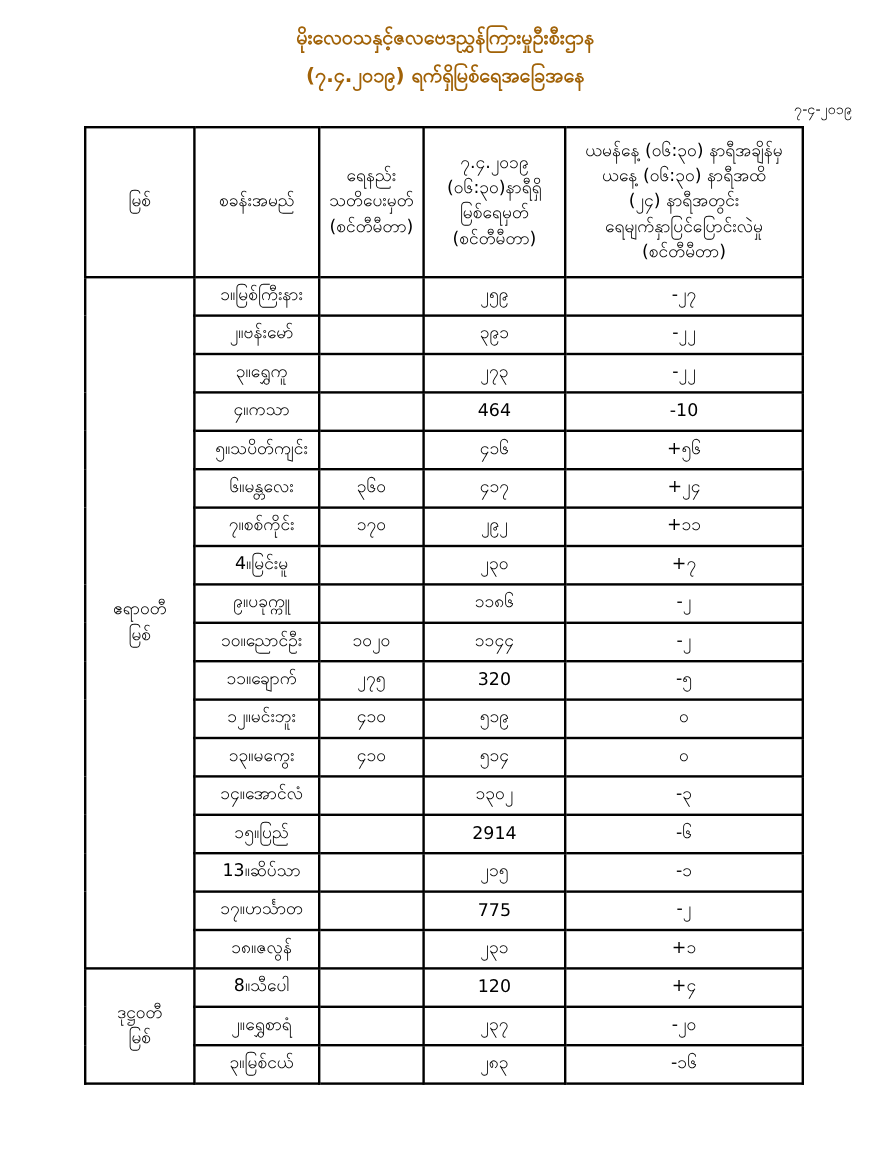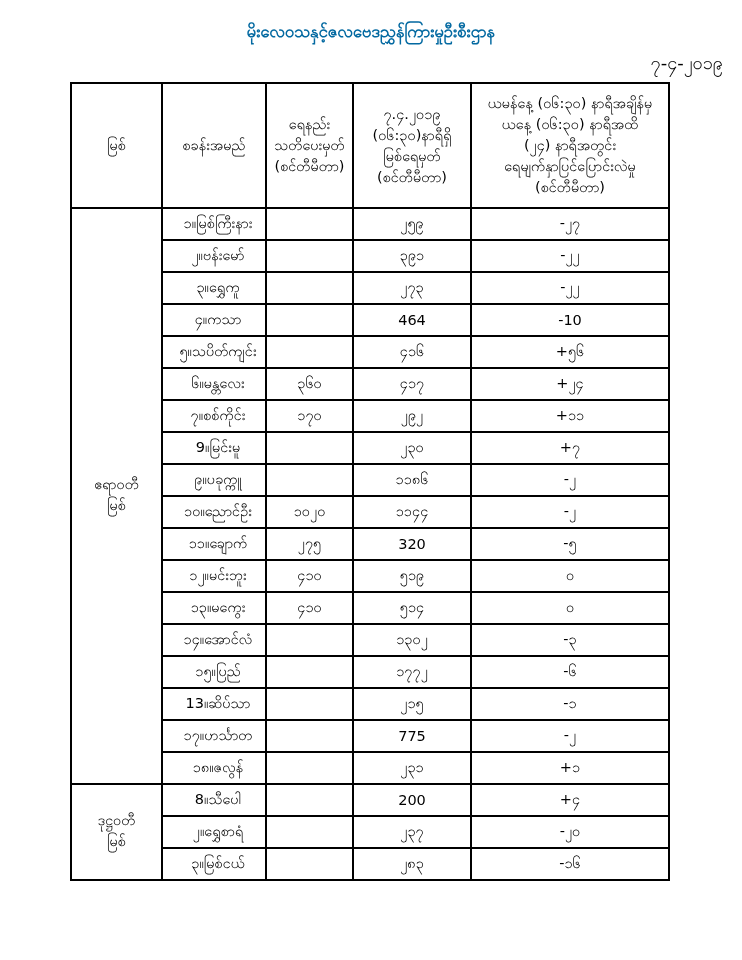--- a/index.html
+++ b/index.html
@@ -19,7 +19,7 @@
     font-size: 16.5px;
     font-weight: bold;
     line-height: 1.9;
-    color: #0369a1;
+    color: #a16207;
   }
   .date-line {
     text-align: right;

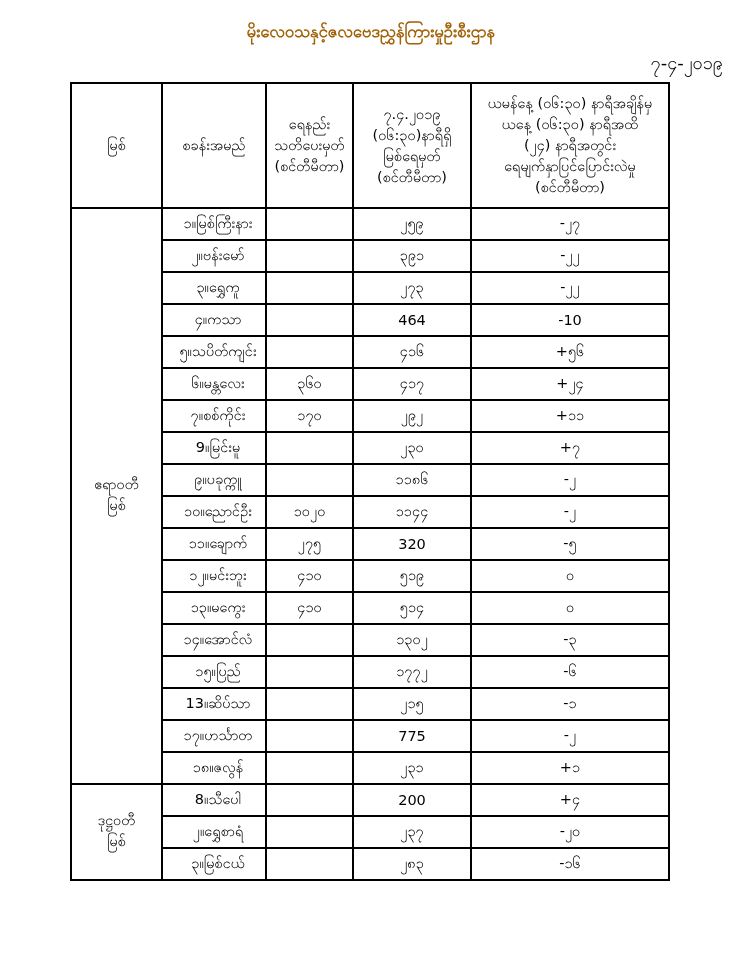--- a/index.html
+++ b/index.html
@@ -78,6 +78,7 @@
 
   <div class="title-block">
     <div class="title-line">မိုးလေဝသနှင့်ဇလဗေဒညွှန်ကြားမှုဦးစီးဌာန</div>
+    <div class="title-line">(၇.၄.၂၀၁၉) ရက်ရှိမြစ်ရေအခြေအနေ</div>
   </div>
 
   <div class="date-line">၇-၄-၂၀၁၉</div>

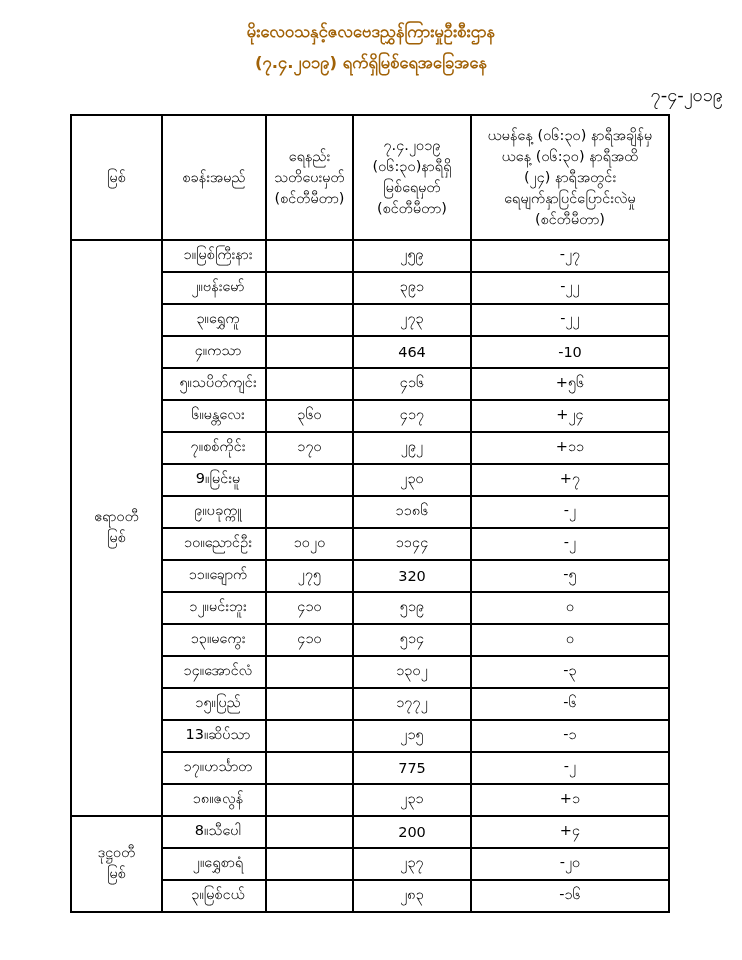--- a/index.html
+++ b/index.html
@@ -23,8 +23,8 @@
   }
   .date-line {
     text-align: right;
-    padding-right: 19px;
-    font-size: 18px;
+    padding-right: 32px;
+    font-size: 12px;
     margin-top: 4px;
     margin-bottom: 4px;
   }

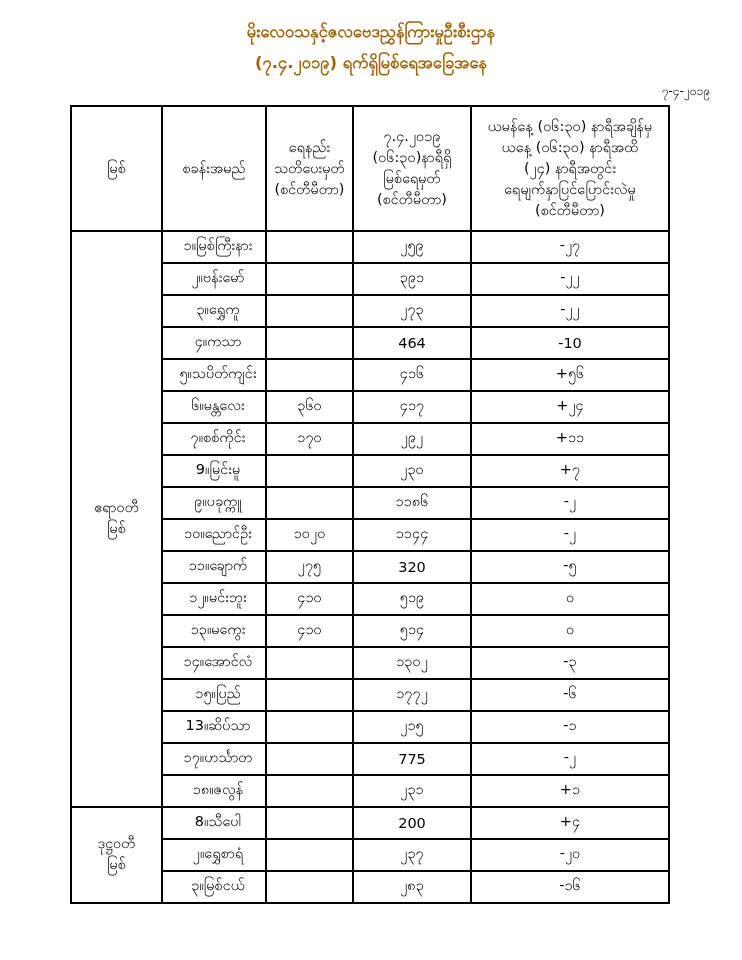--- a/index.html
+++ b/index.html
@@ -154,7 +154,7 @@
           <td class="change-cell">+၁၁</td>
         </tr>
         <tr>
-          <td class="station-cell">9။မြင်းမူ</td>
+          <td class="station-cell">4။မြင်းမူ</td>
           <td class="warning-cell"></td>
           <td class="level-cell">၂၃၀</td>
           <td class="change-cell">+၇</td>

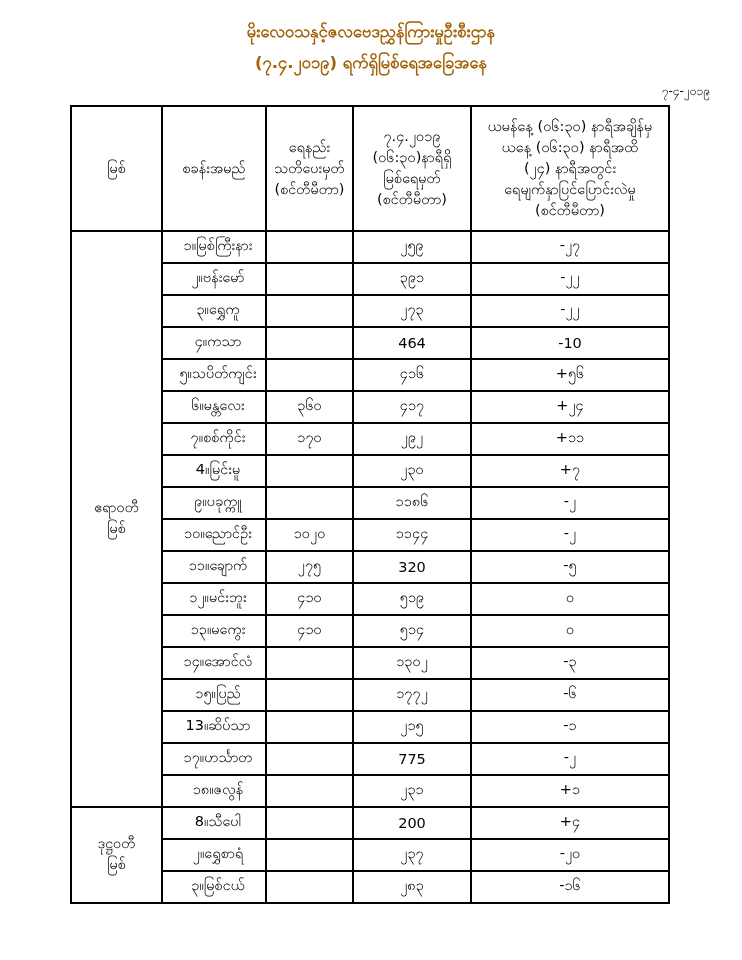--- a/index.html
+++ b/index.html
@@ -198,7 +198,7 @@
         <tr>
           <td class="station-cell">၁၅။ပြည်</td>
           <td class="warning-cell"></td>
-          <td class="level-cell">၁၇၇၂</td>
+          <td class="level-cell">2914</td>
           <td class="change-cell">-၆</td>
         </tr>
         <tr>

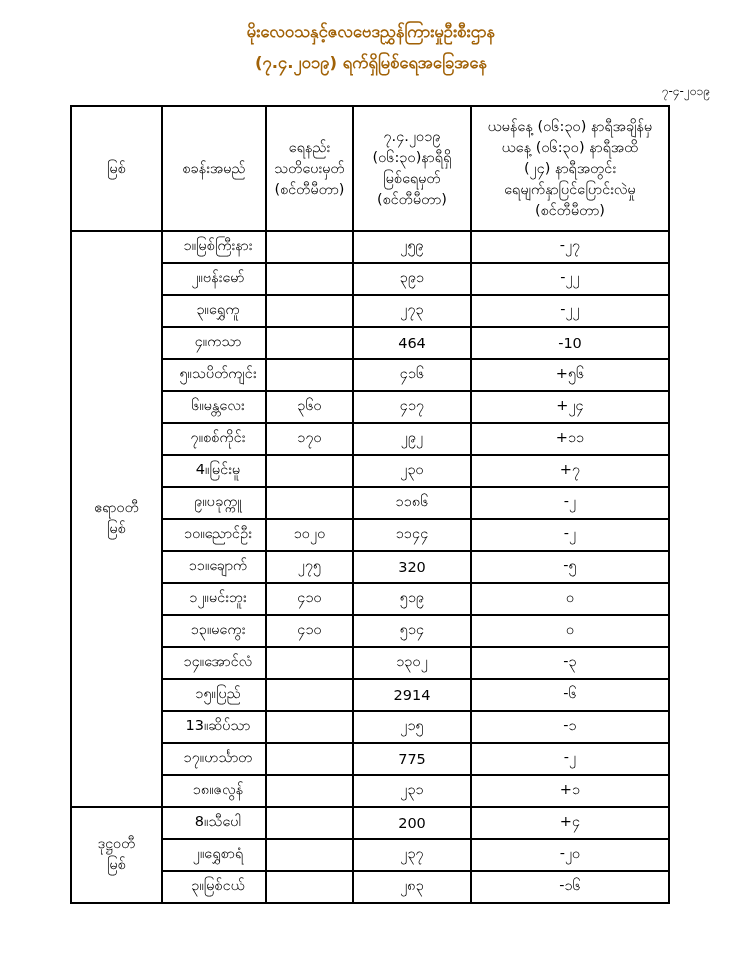--- a/index.html
+++ b/index.html
@@ -223,7 +223,7 @@
           <td rowspan="3" class="river-cell">ဒုဋ္ဌဝတီမြစ်</td>
           <td class="station-cell">8။သီပေါ</td>
           <td class="warning-cell"></td>
-          <td class="level-cell">200</td>
+          <td class="level-cell">120</td>
           <td class="change-cell">+၄</td>
         </tr>
         <tr>

